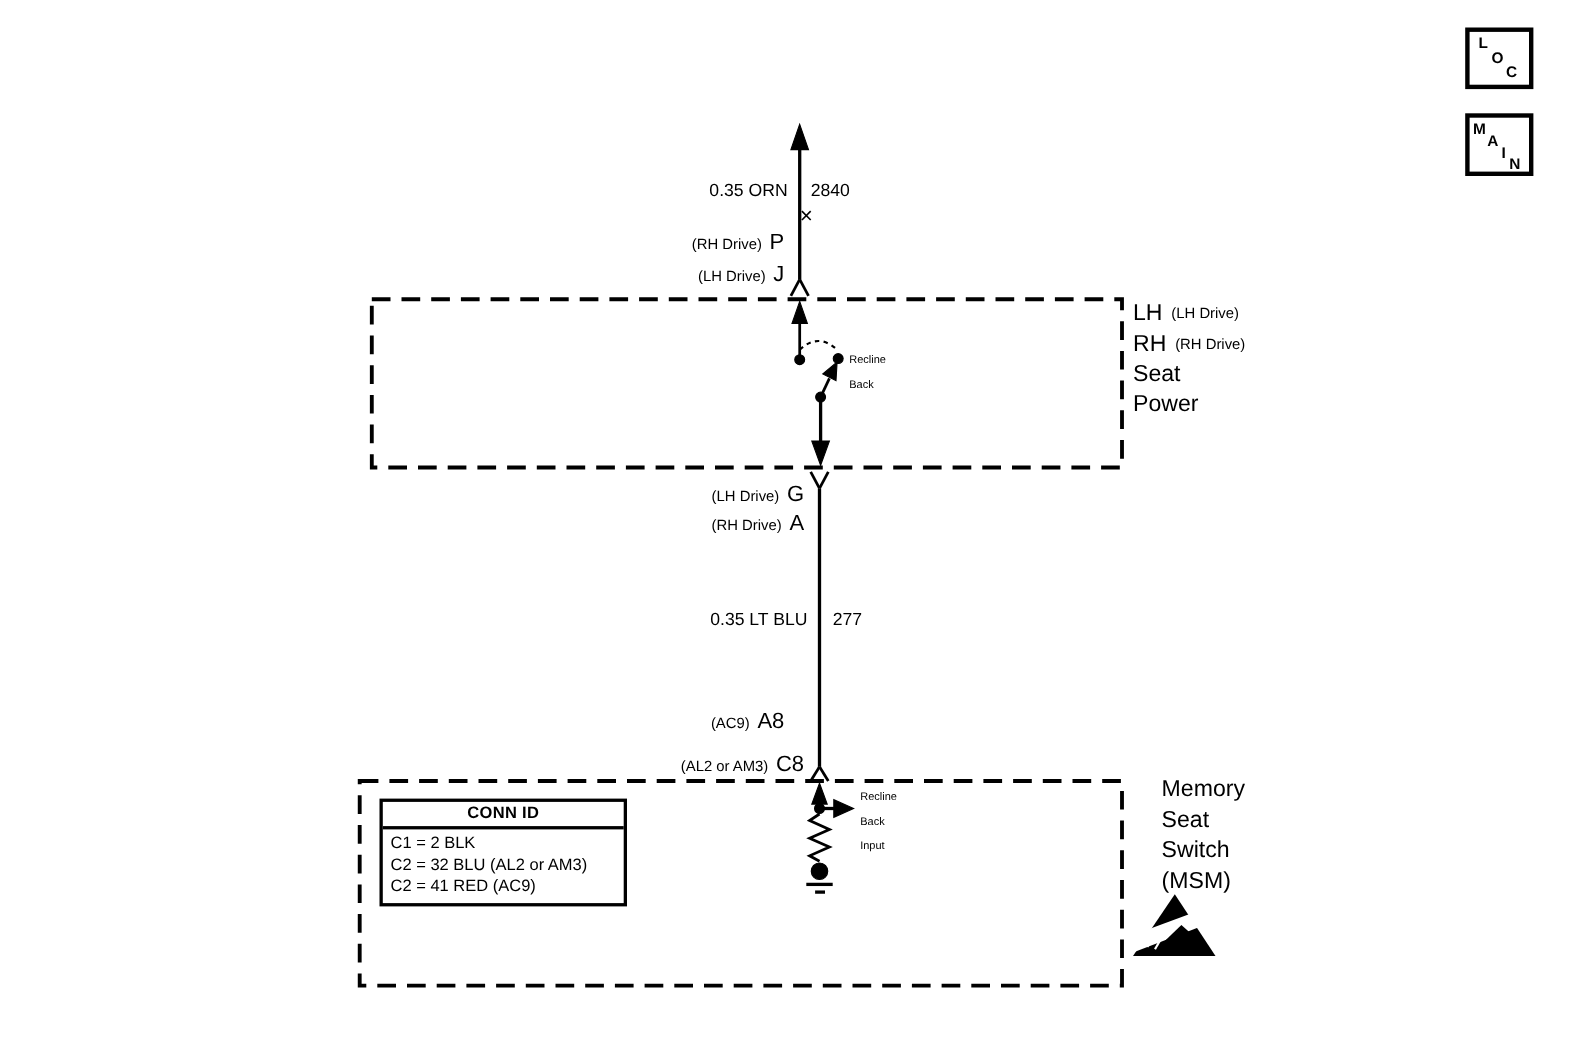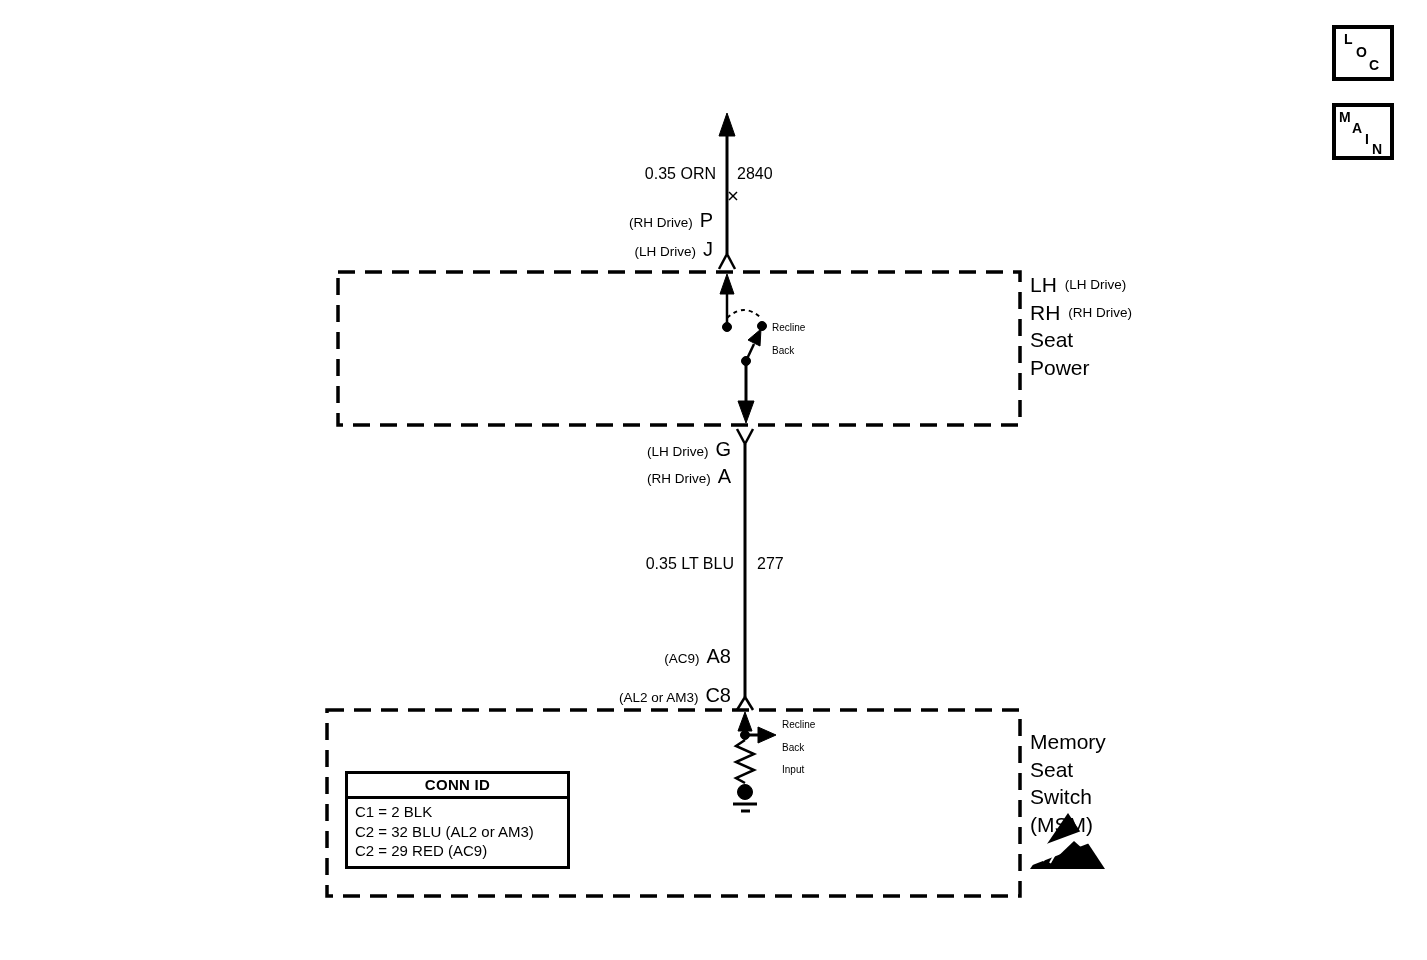--- a/index.html
+++ b/index.html
@@ -166,7 +166,7 @@
   <div class="abs wire-label ra" style="left:520px; top:555px; width:214px;">0.35 LT BLU</div>
   <div class="abs wire-label" style="left:757px; top:555px;">277</div>
 
-  <div class="term-row" style="left:520px; top:645px; width:211px;">
+  <div class="term-row" style="left:502px; top:645px; width:211px;">
     <span class="qual">(AC9)</span>
     <span class="pin">A8</span>
   </div>

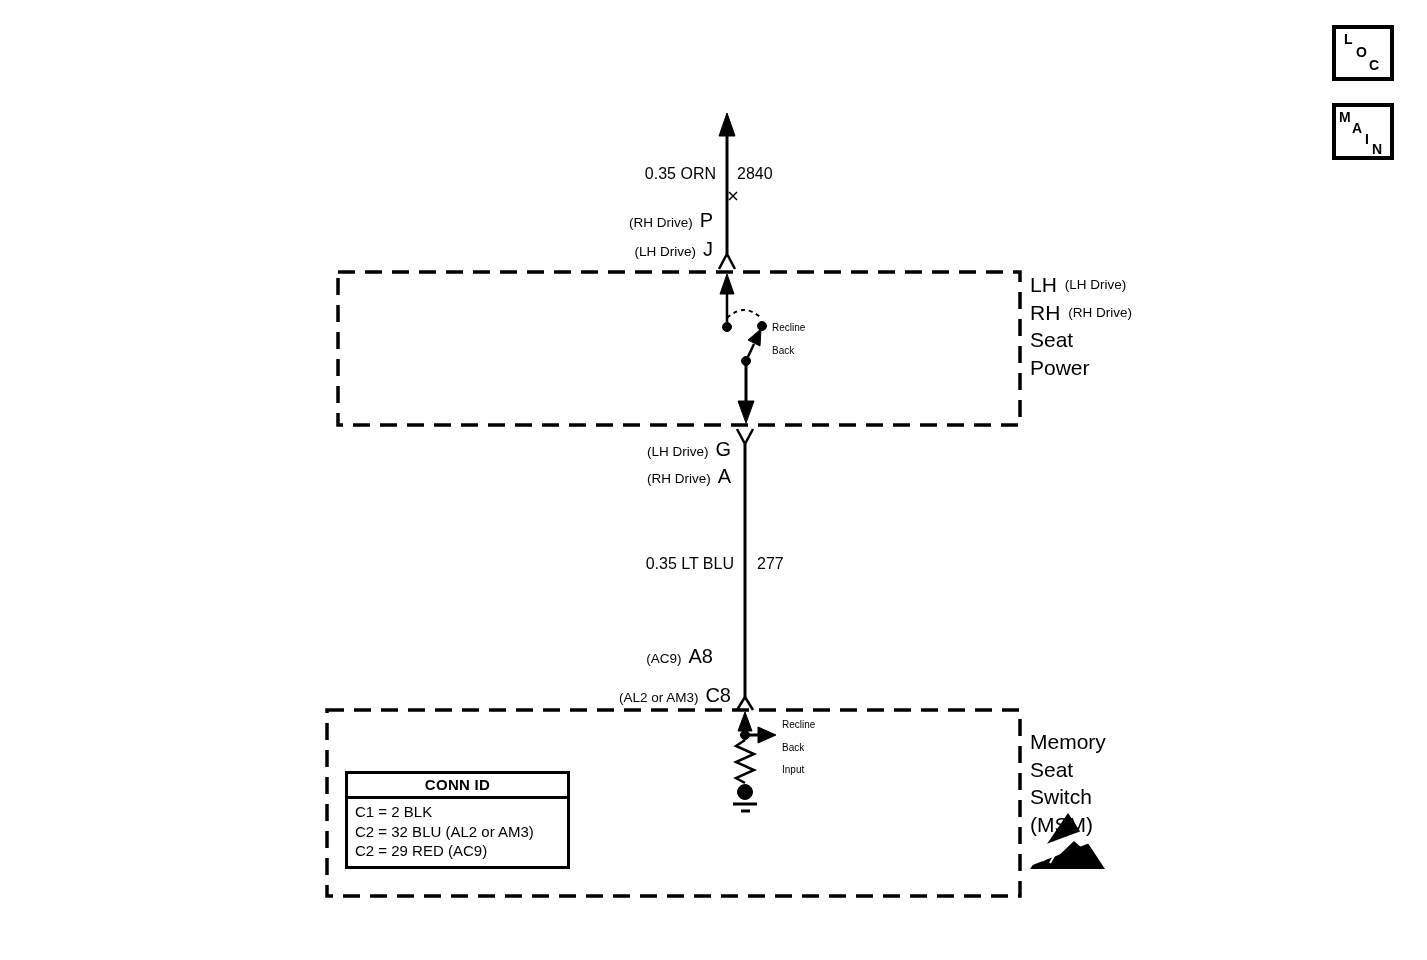--- a/index.html
+++ b/index.html
@@ -190,7 +190,7 @@
     <div>Input</div>
   </div>
 
-  <div class="abs comp-label" style="left:1030px; top:704px;margin-top:24px;">
+  <div class="abs comp-label" style="left:1056px; top:704px;">
     <div>Memory</div>
     <div>Seat</div>
     <div>Switch</div>

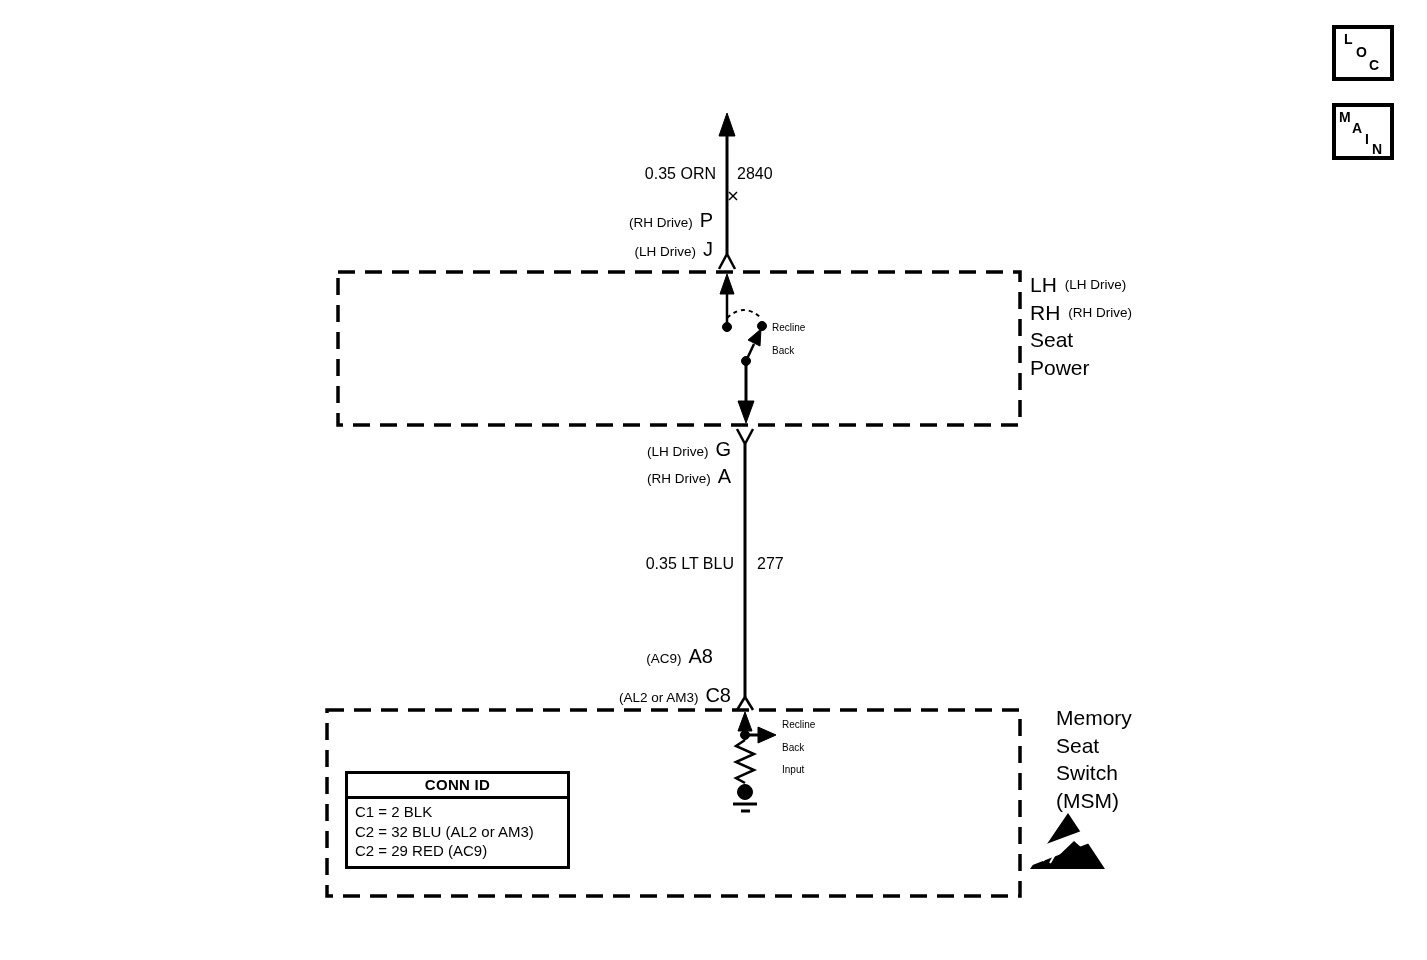--- a/index.html
+++ b/index.html
@@ -35,7 +35,7 @@
 
   .conn-table {
     left:345px; top:726px; width:225px; border:3px solid #000;
-    box-sizing:border-box; font-size:15px;margin-top:45px;
+    box-sizing:border-box; font-size:15px;
   }
   .conn-table .hdr {
     text-align:center; border-bottom:3px solid #000;

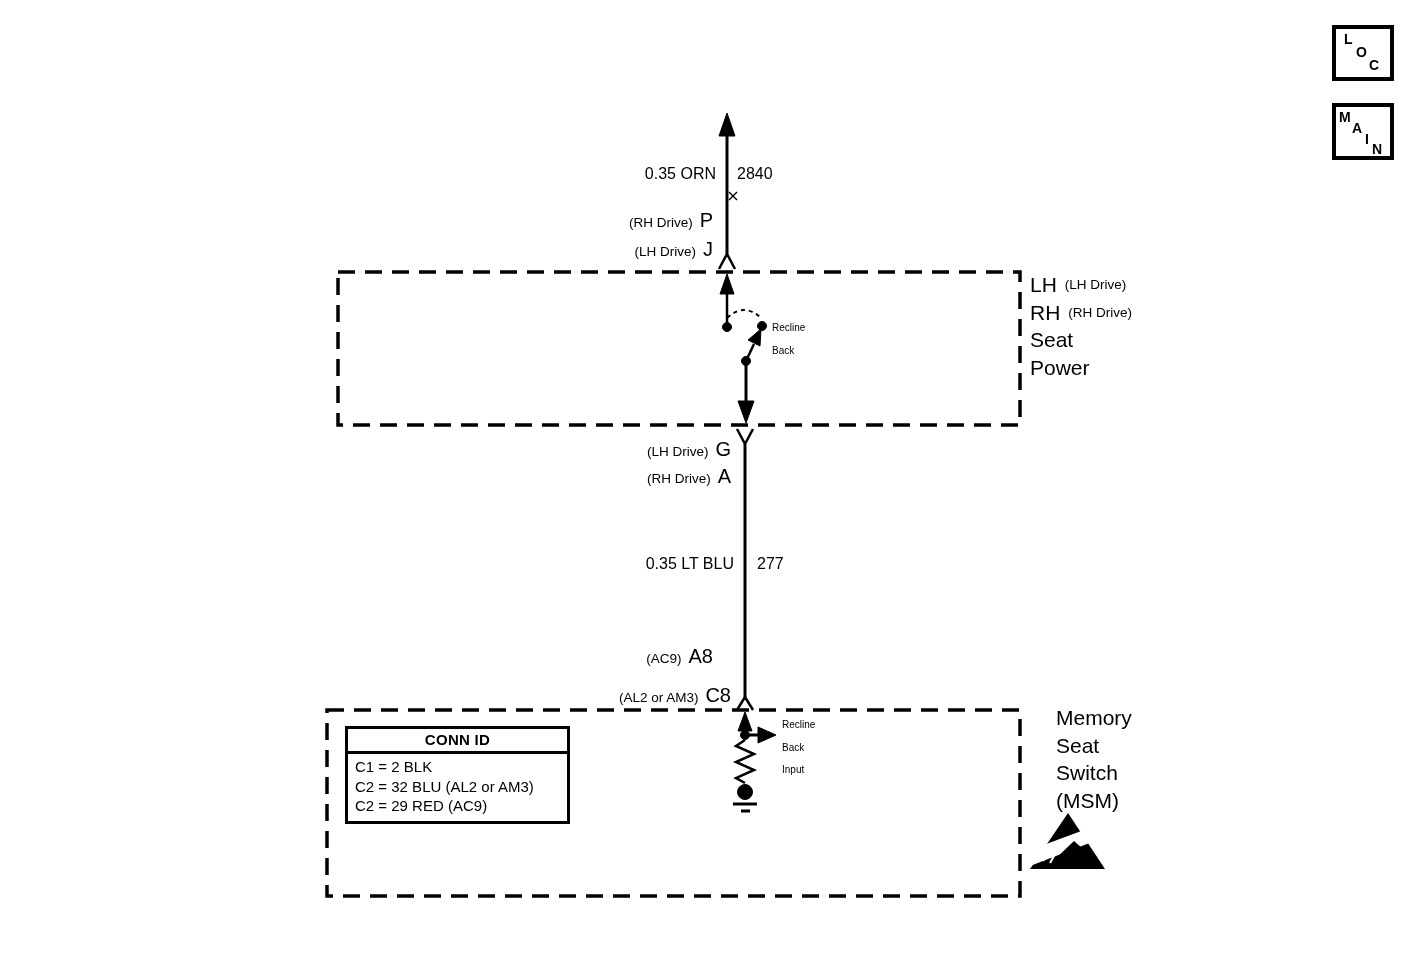--- a/index.html
+++ b/index.html
@@ -180,7 +180,7 @@
     <div class="rows">
       <div>C1 = 2 BLK</div>
       <div>C2 = 32 BLU (AL2 or AM3)</div>
-      <div>C2 = 29 RED (AC9)</div>
+      <div>C2 = 41 RED (AC9)</div>
     </div>
   </div>
 

